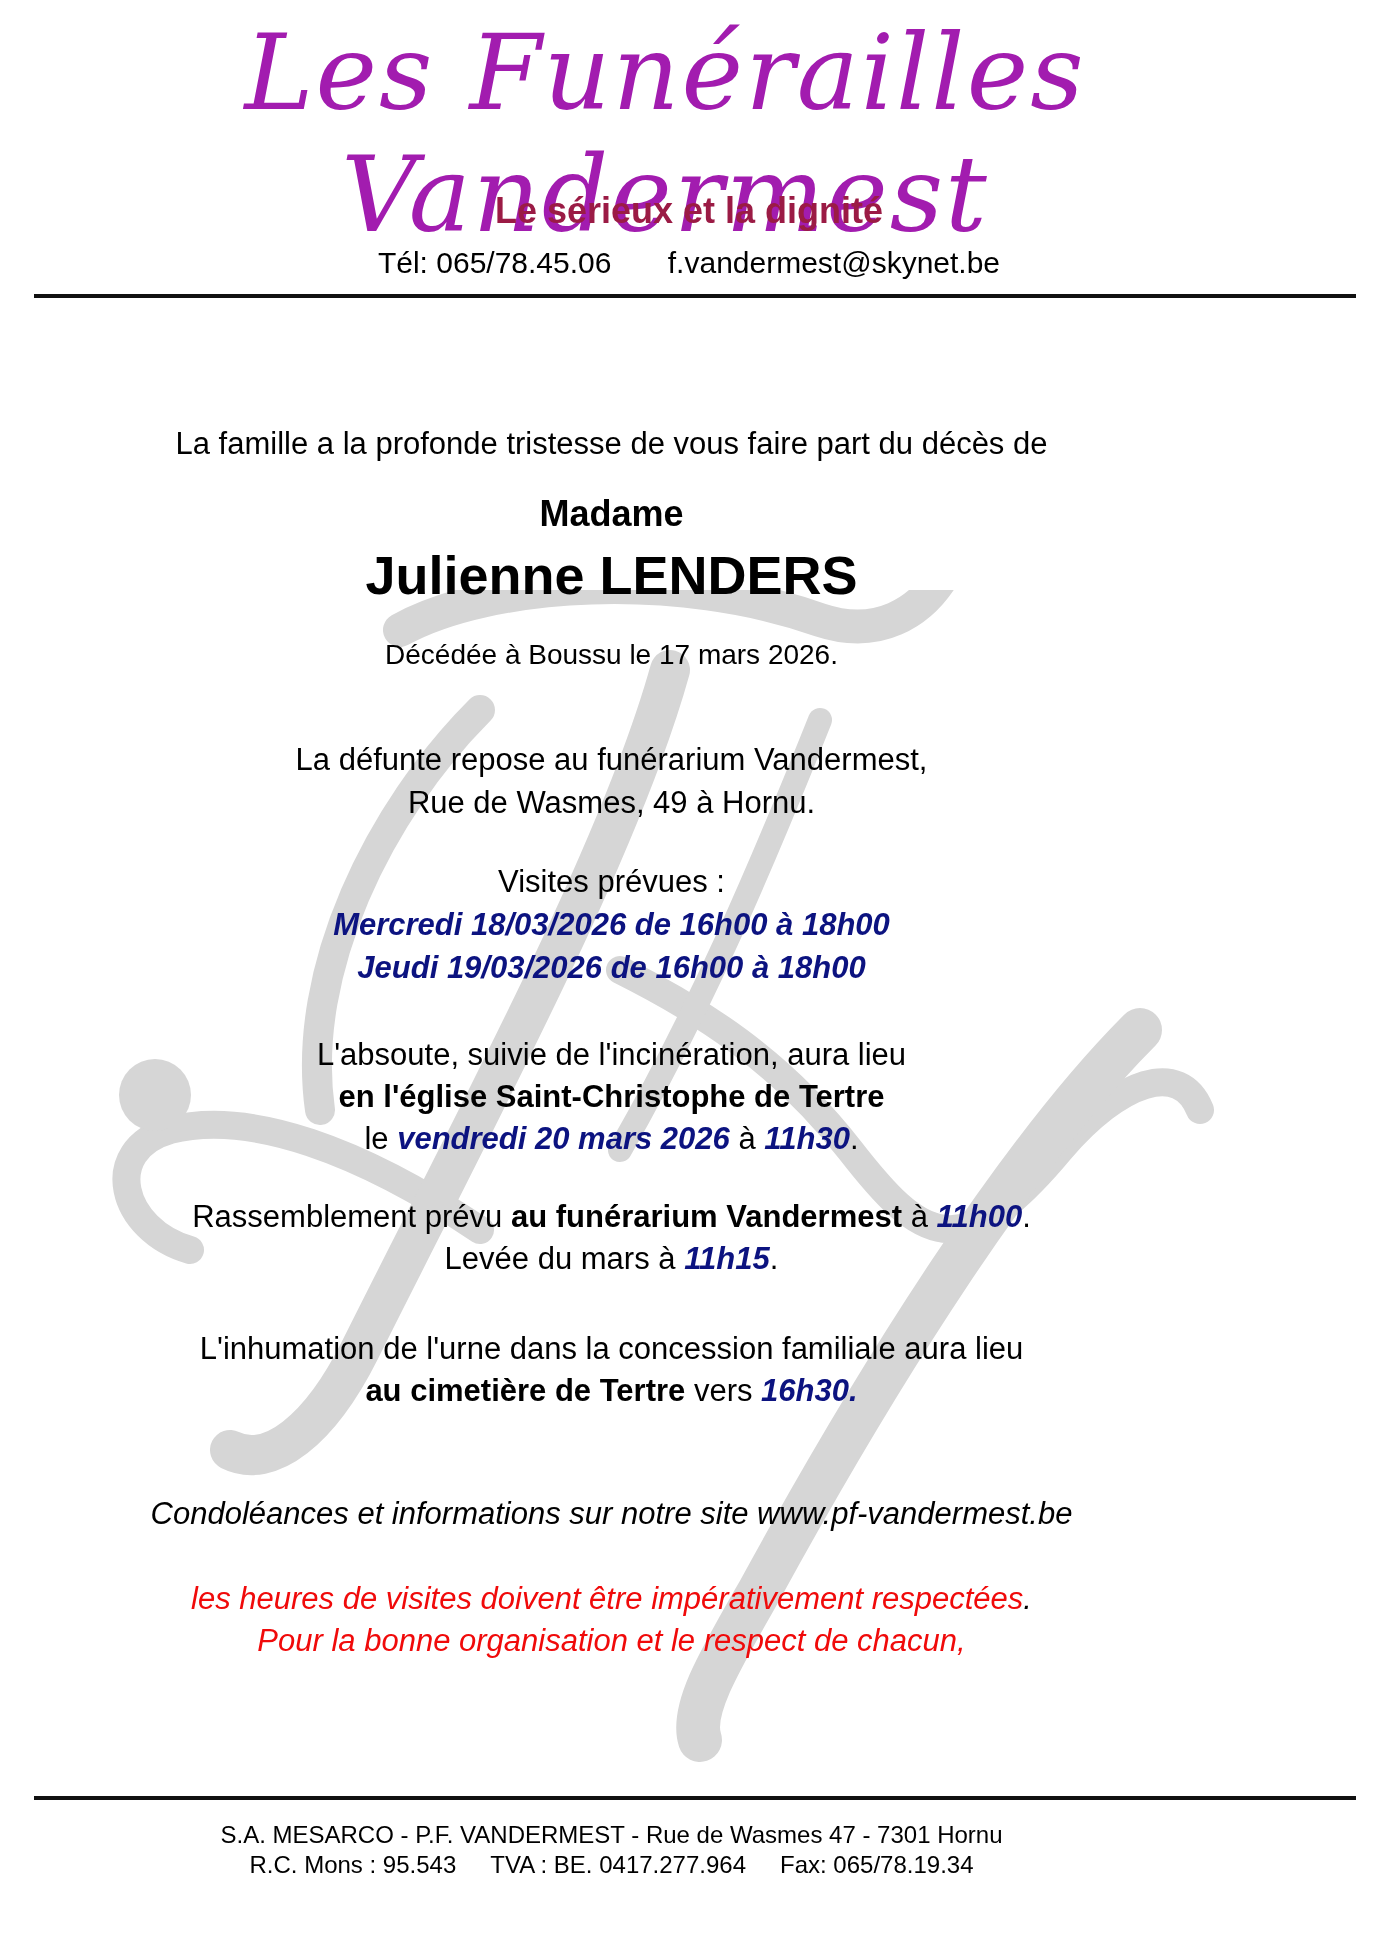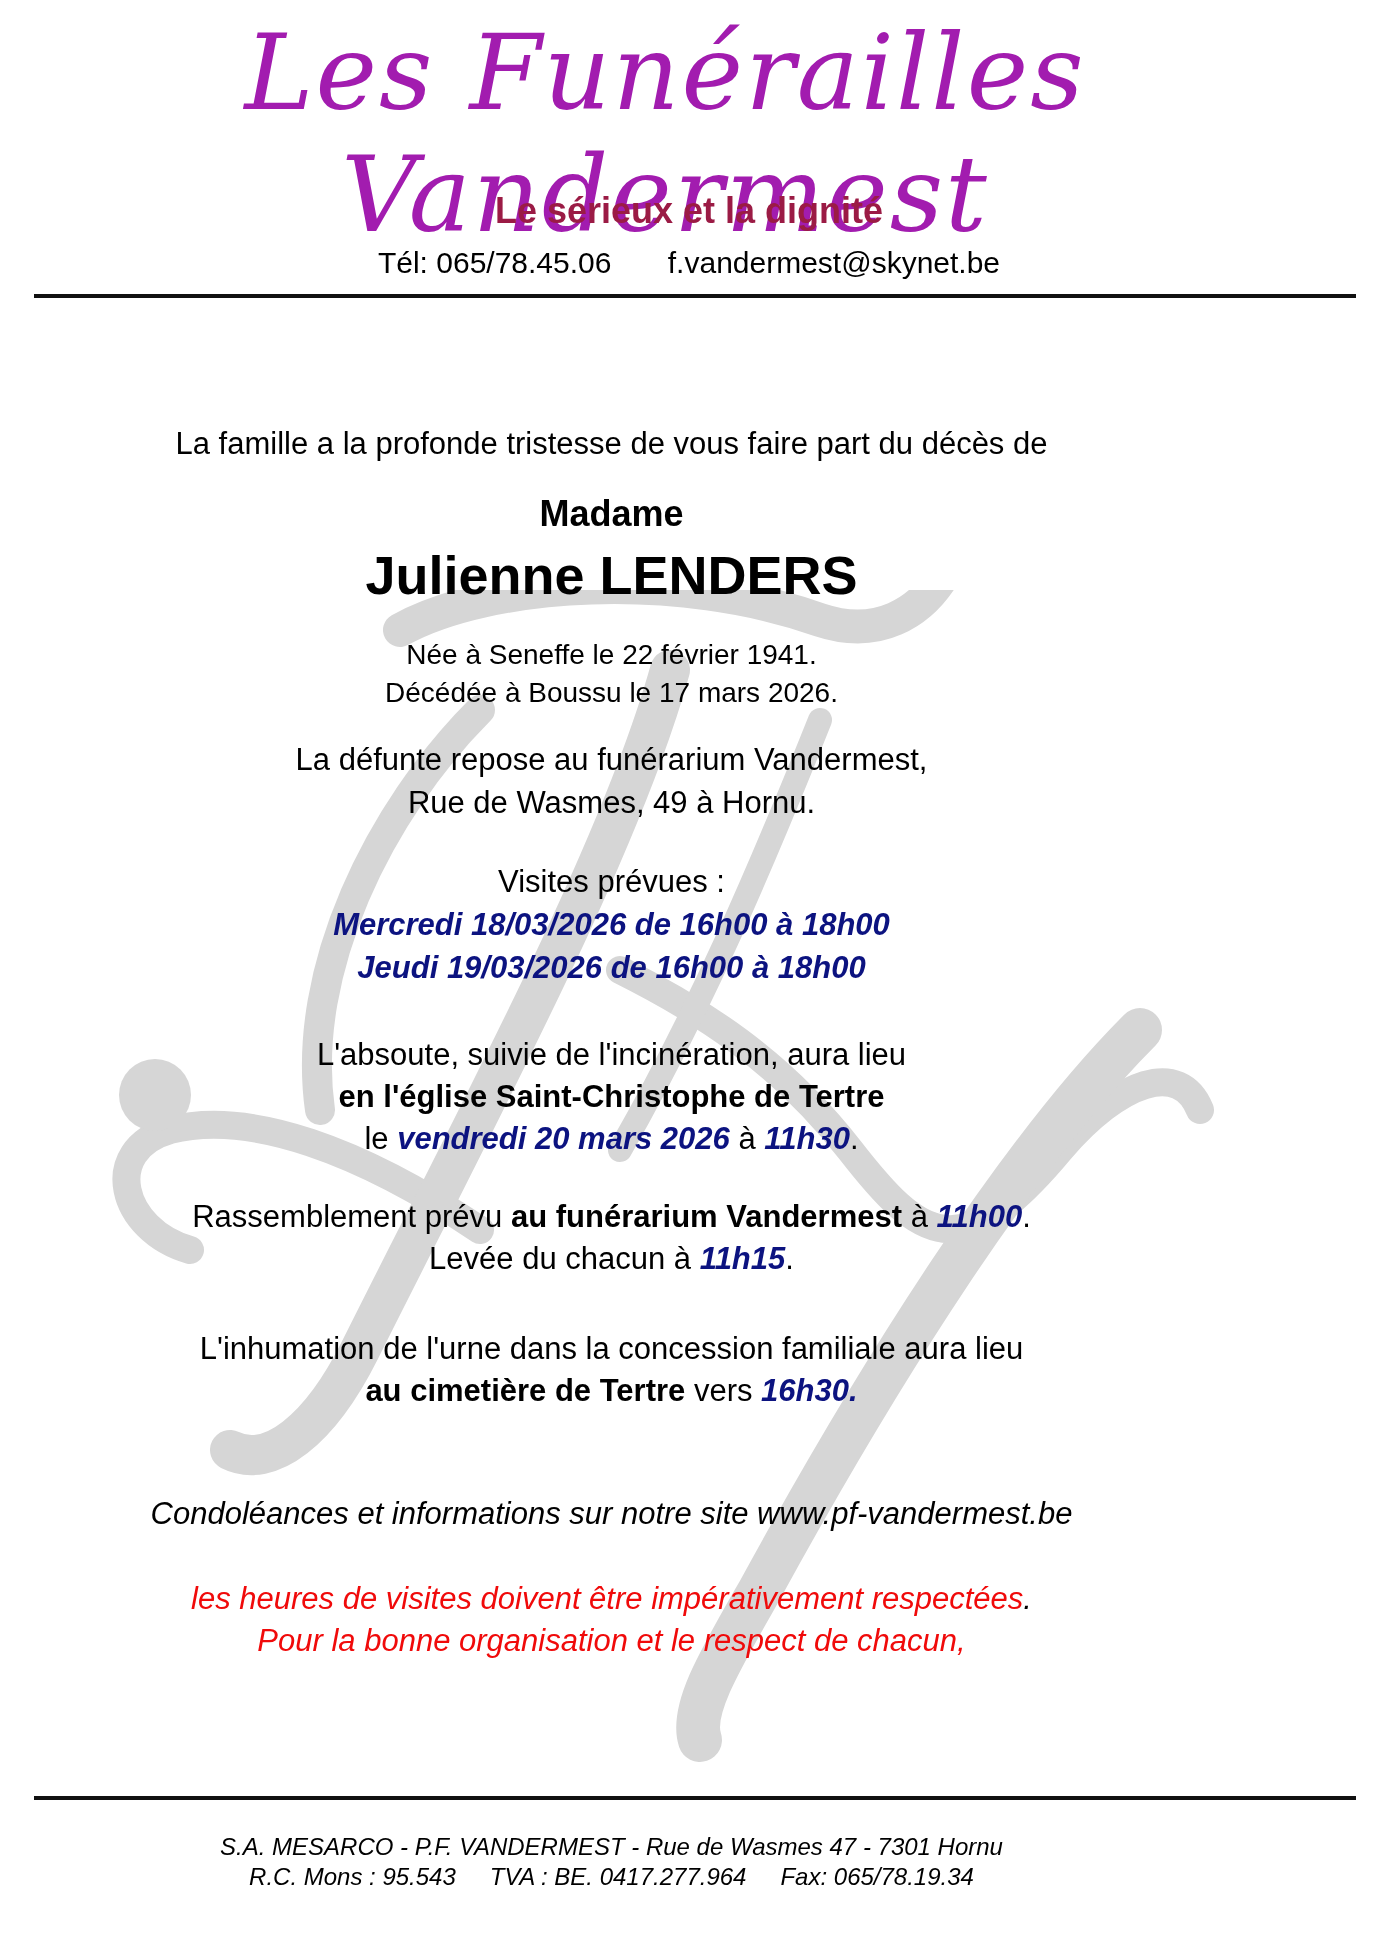--- a/index.html
+++ b/index.html
@@ -49,7 +49,6 @@
   <div class="center b" style="top:544px; font-size:54px;">Julienne LENDERS</div>
 
   <div class="center" style="top:636px; font-size:28px; line-height:38px;">
-    <div>Née à Seneffe le 22 février 1941.</div>
     <div>Décédée à Boussu le 17 mars 2026.</div>
   </div>
 

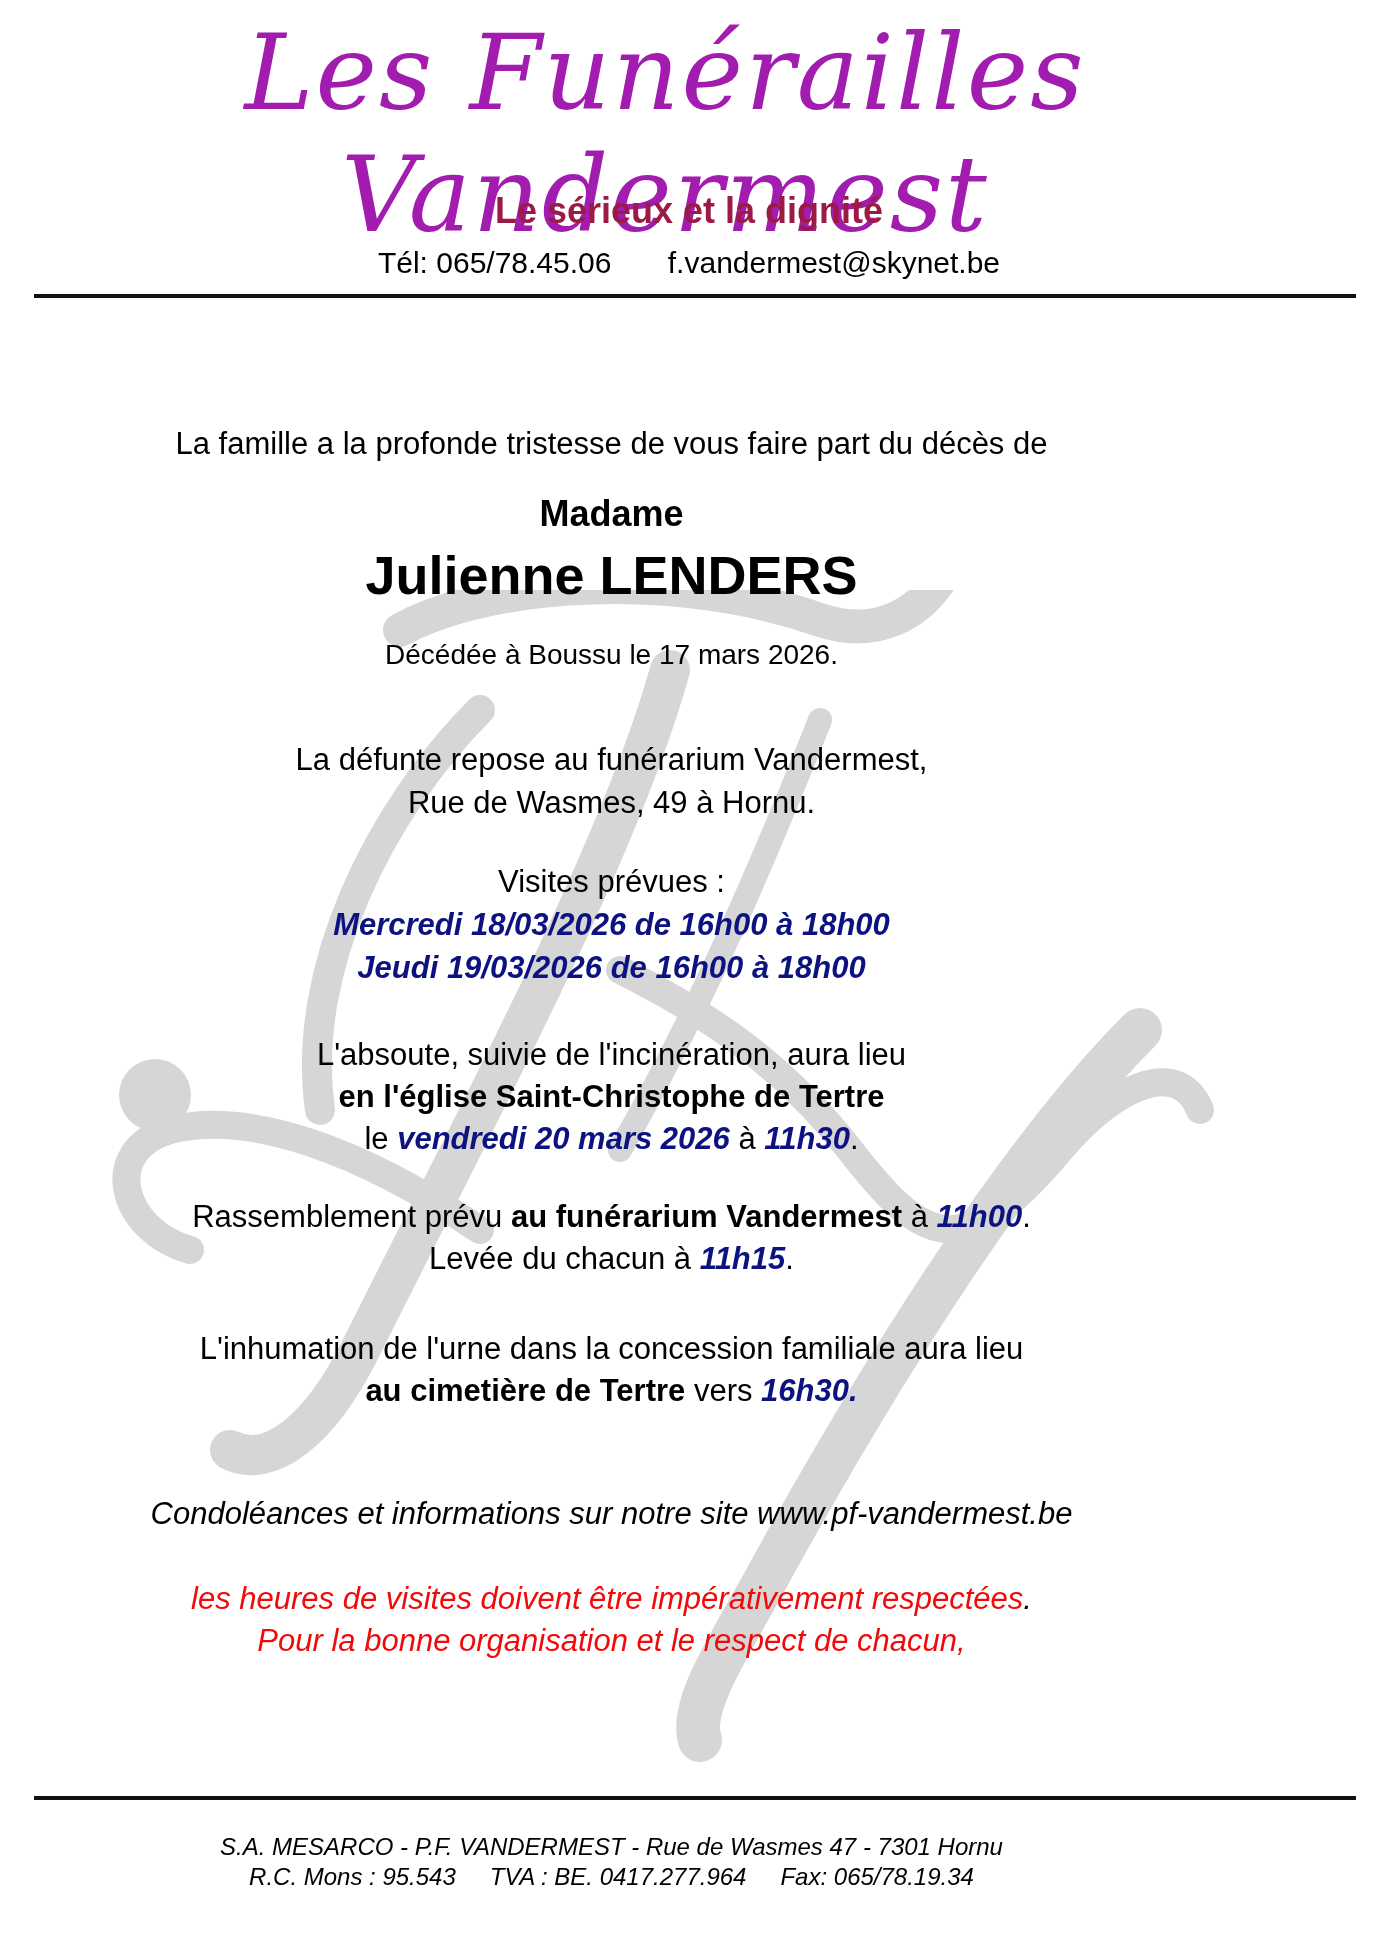--- a/index.html
+++ b/index.html
@@ -82,7 +82,7 @@
       <span class="blue">11h00</span><span>.</span>
     </div>
     <div>
-      <span>Levée du chacun à</span>
+      <span>Levée du mars à</span>
       <span class="blue">11h15</span><span>.</span>
     </div>
   </div>

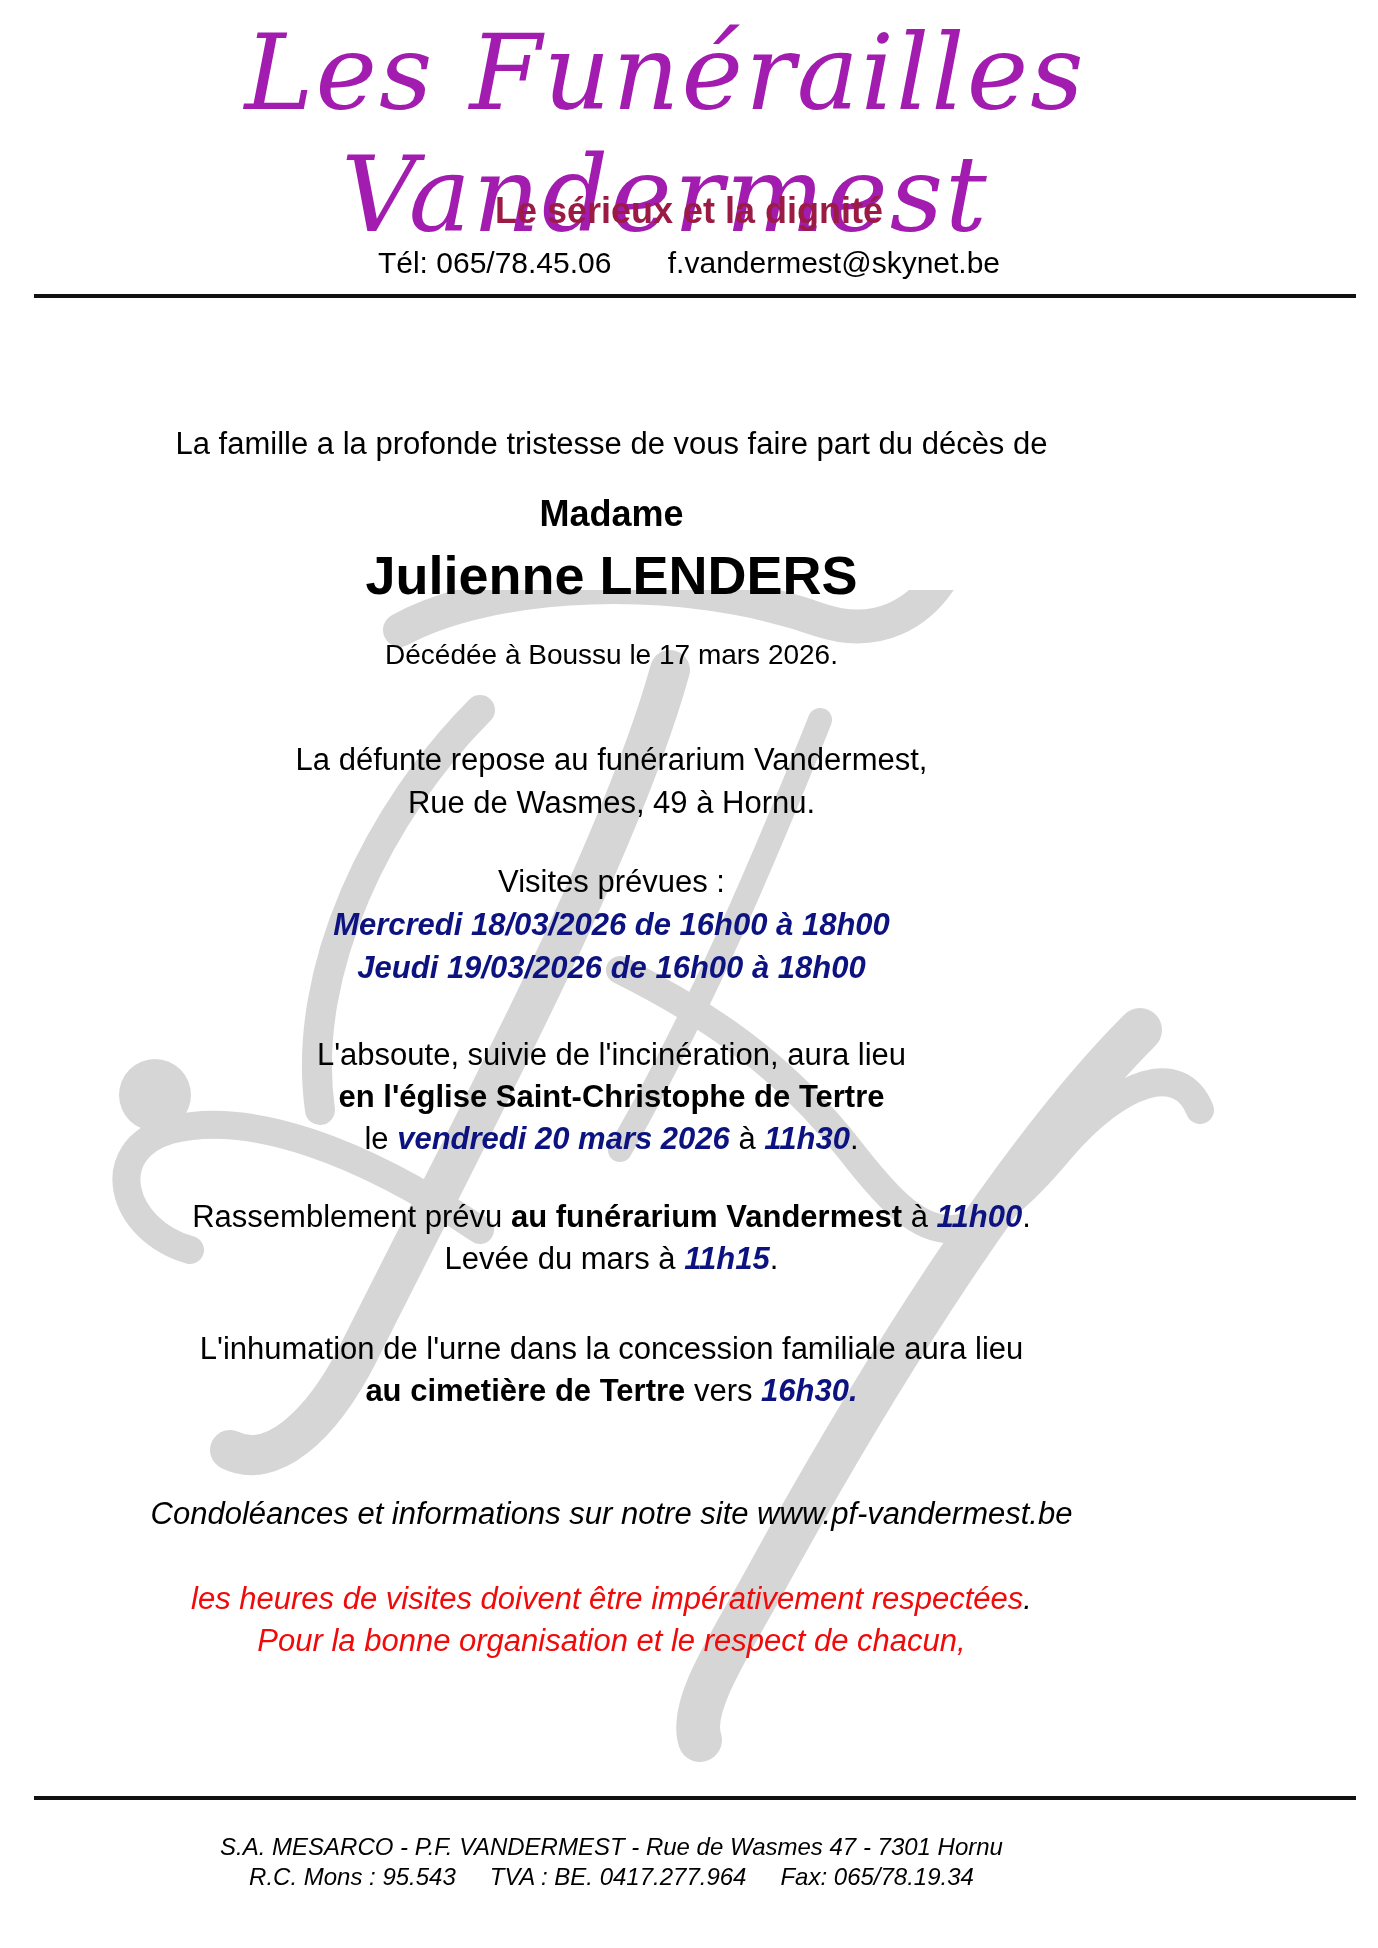--- a/index.html
+++ b/index.html
@@ -16,7 +16,7 @@
     .blue { color:#0c1380; font-weight:bold; font-style:italic; }
     .b { font-weight:bold; }
     .red { color:#f00a0a; font-style:italic; }
-    .footer { font-style:italic; font-size:24px; line-height:30px;margin-top:12px; }
+    .footer { font-size:24px; line-height:30px; }
     .footer span.gap { display:inline-block; width:34px; }
   </style>
 </head>

